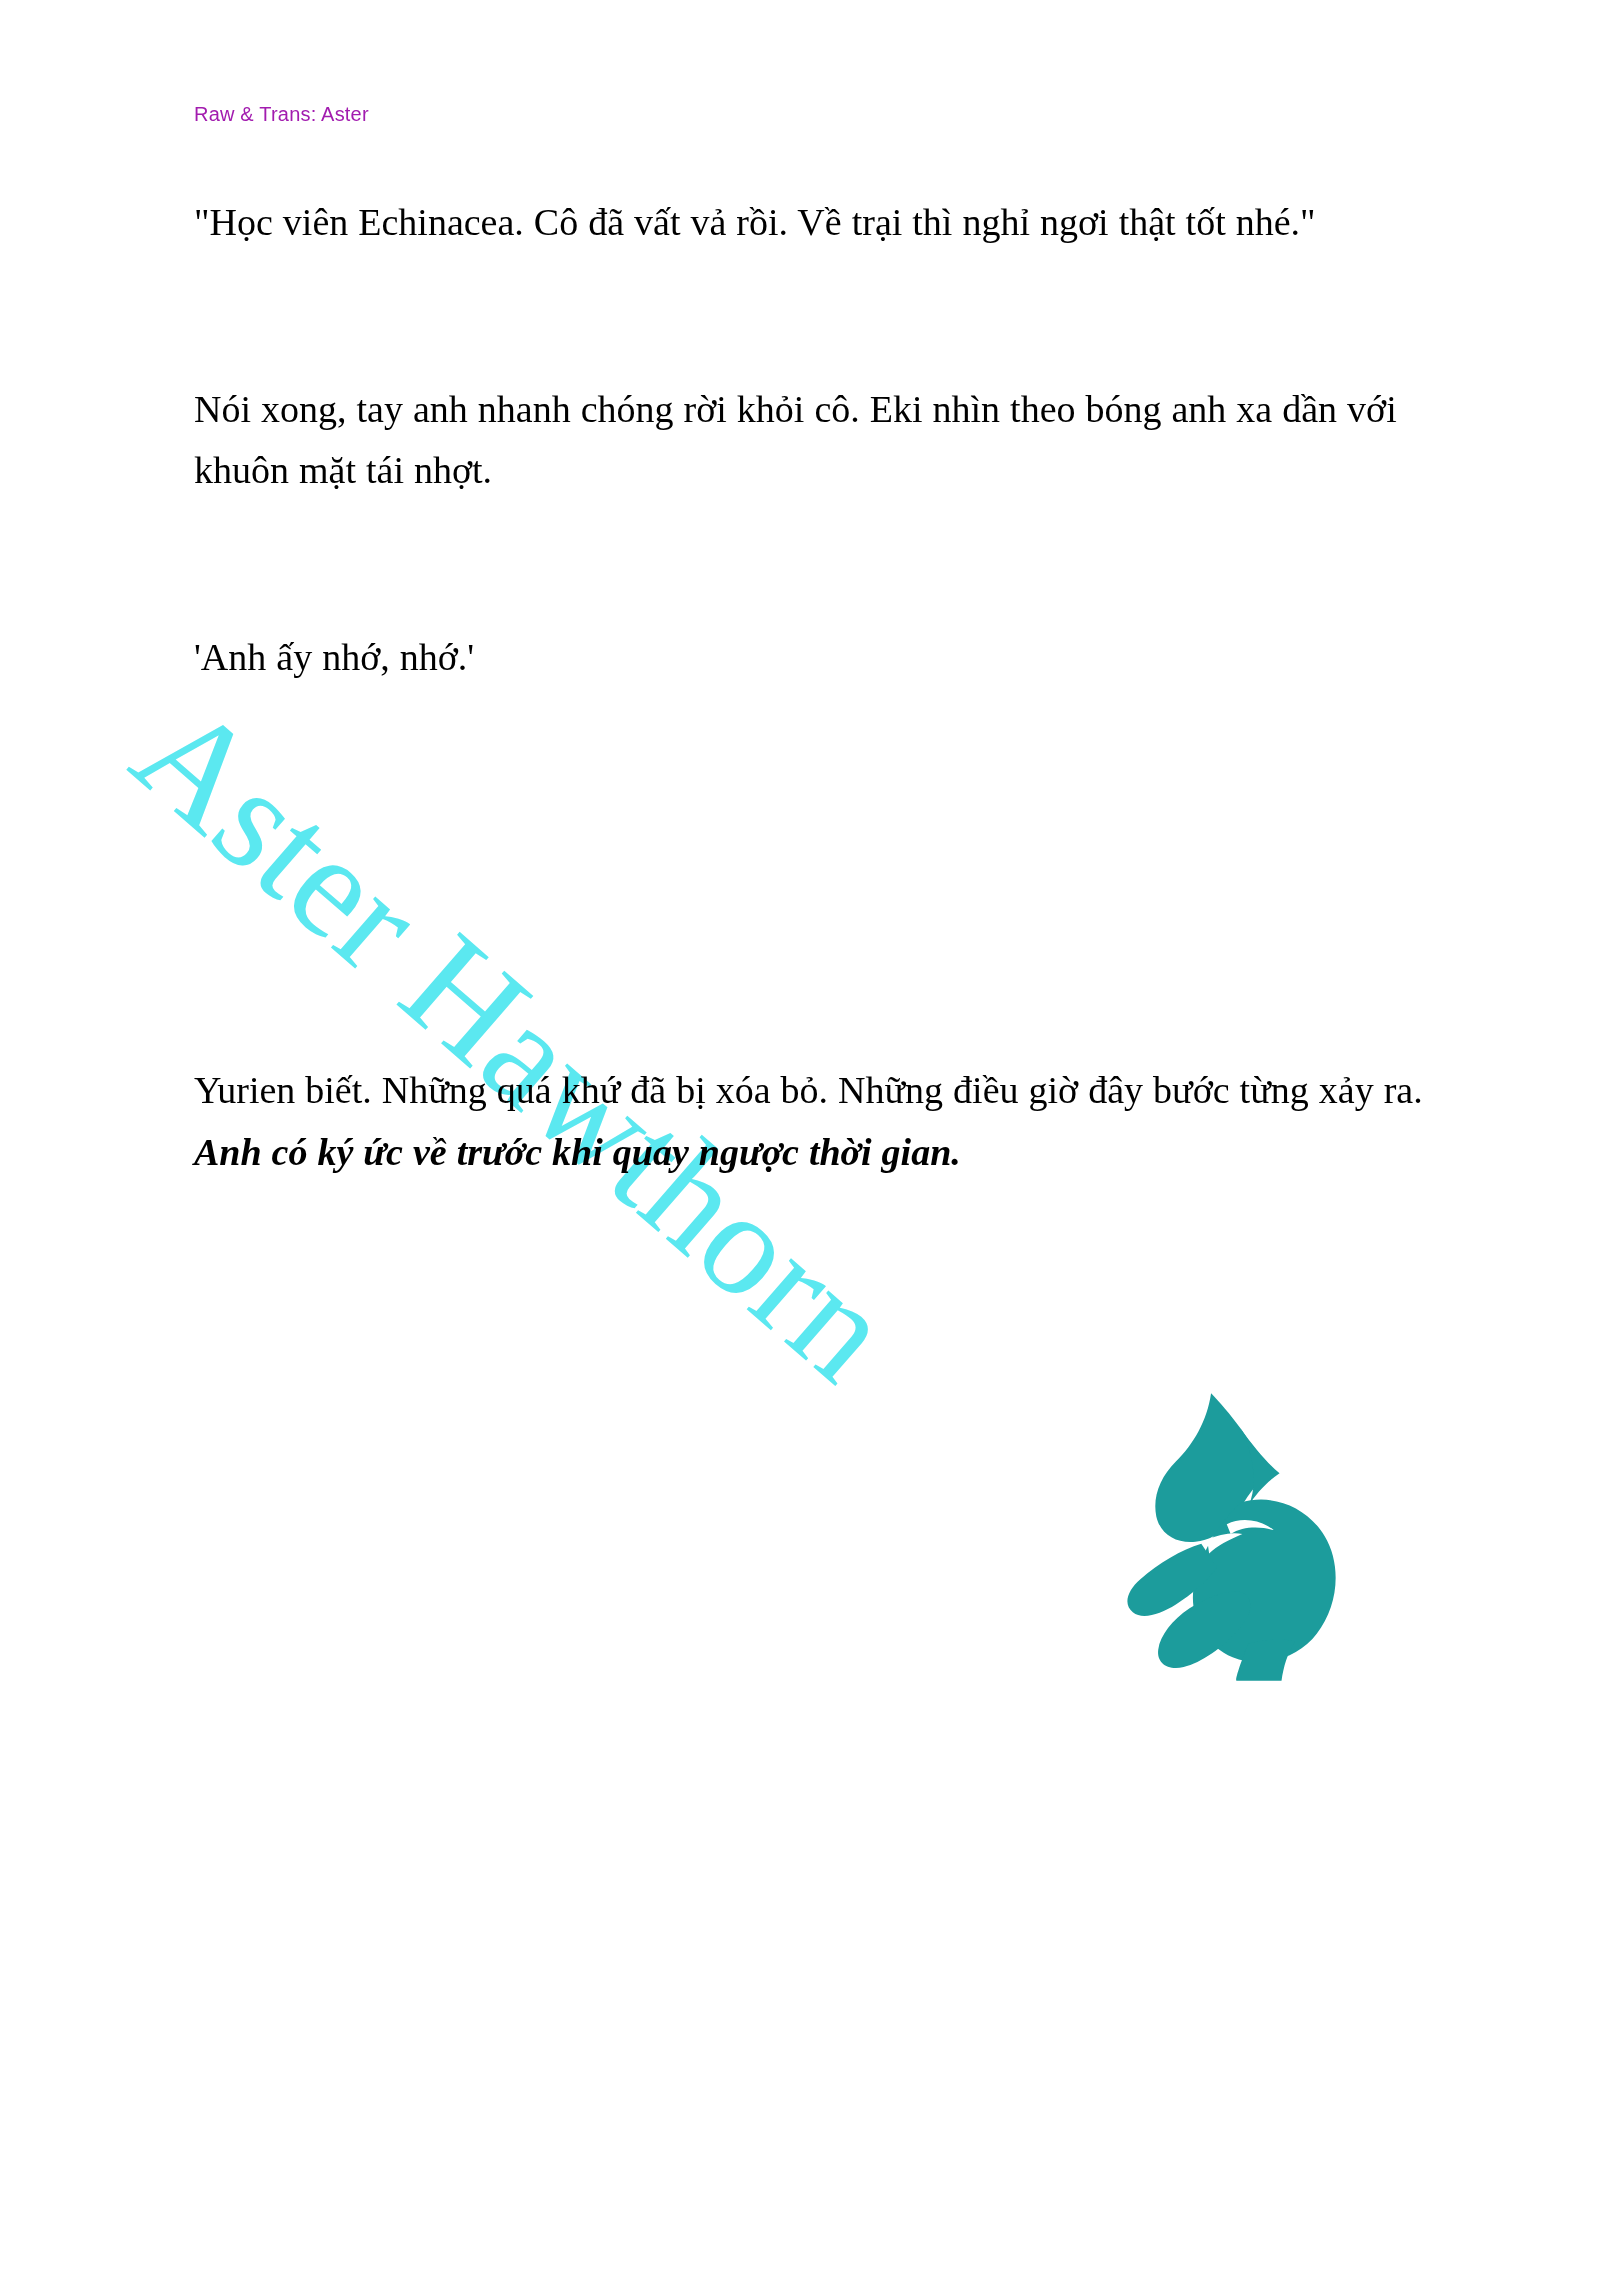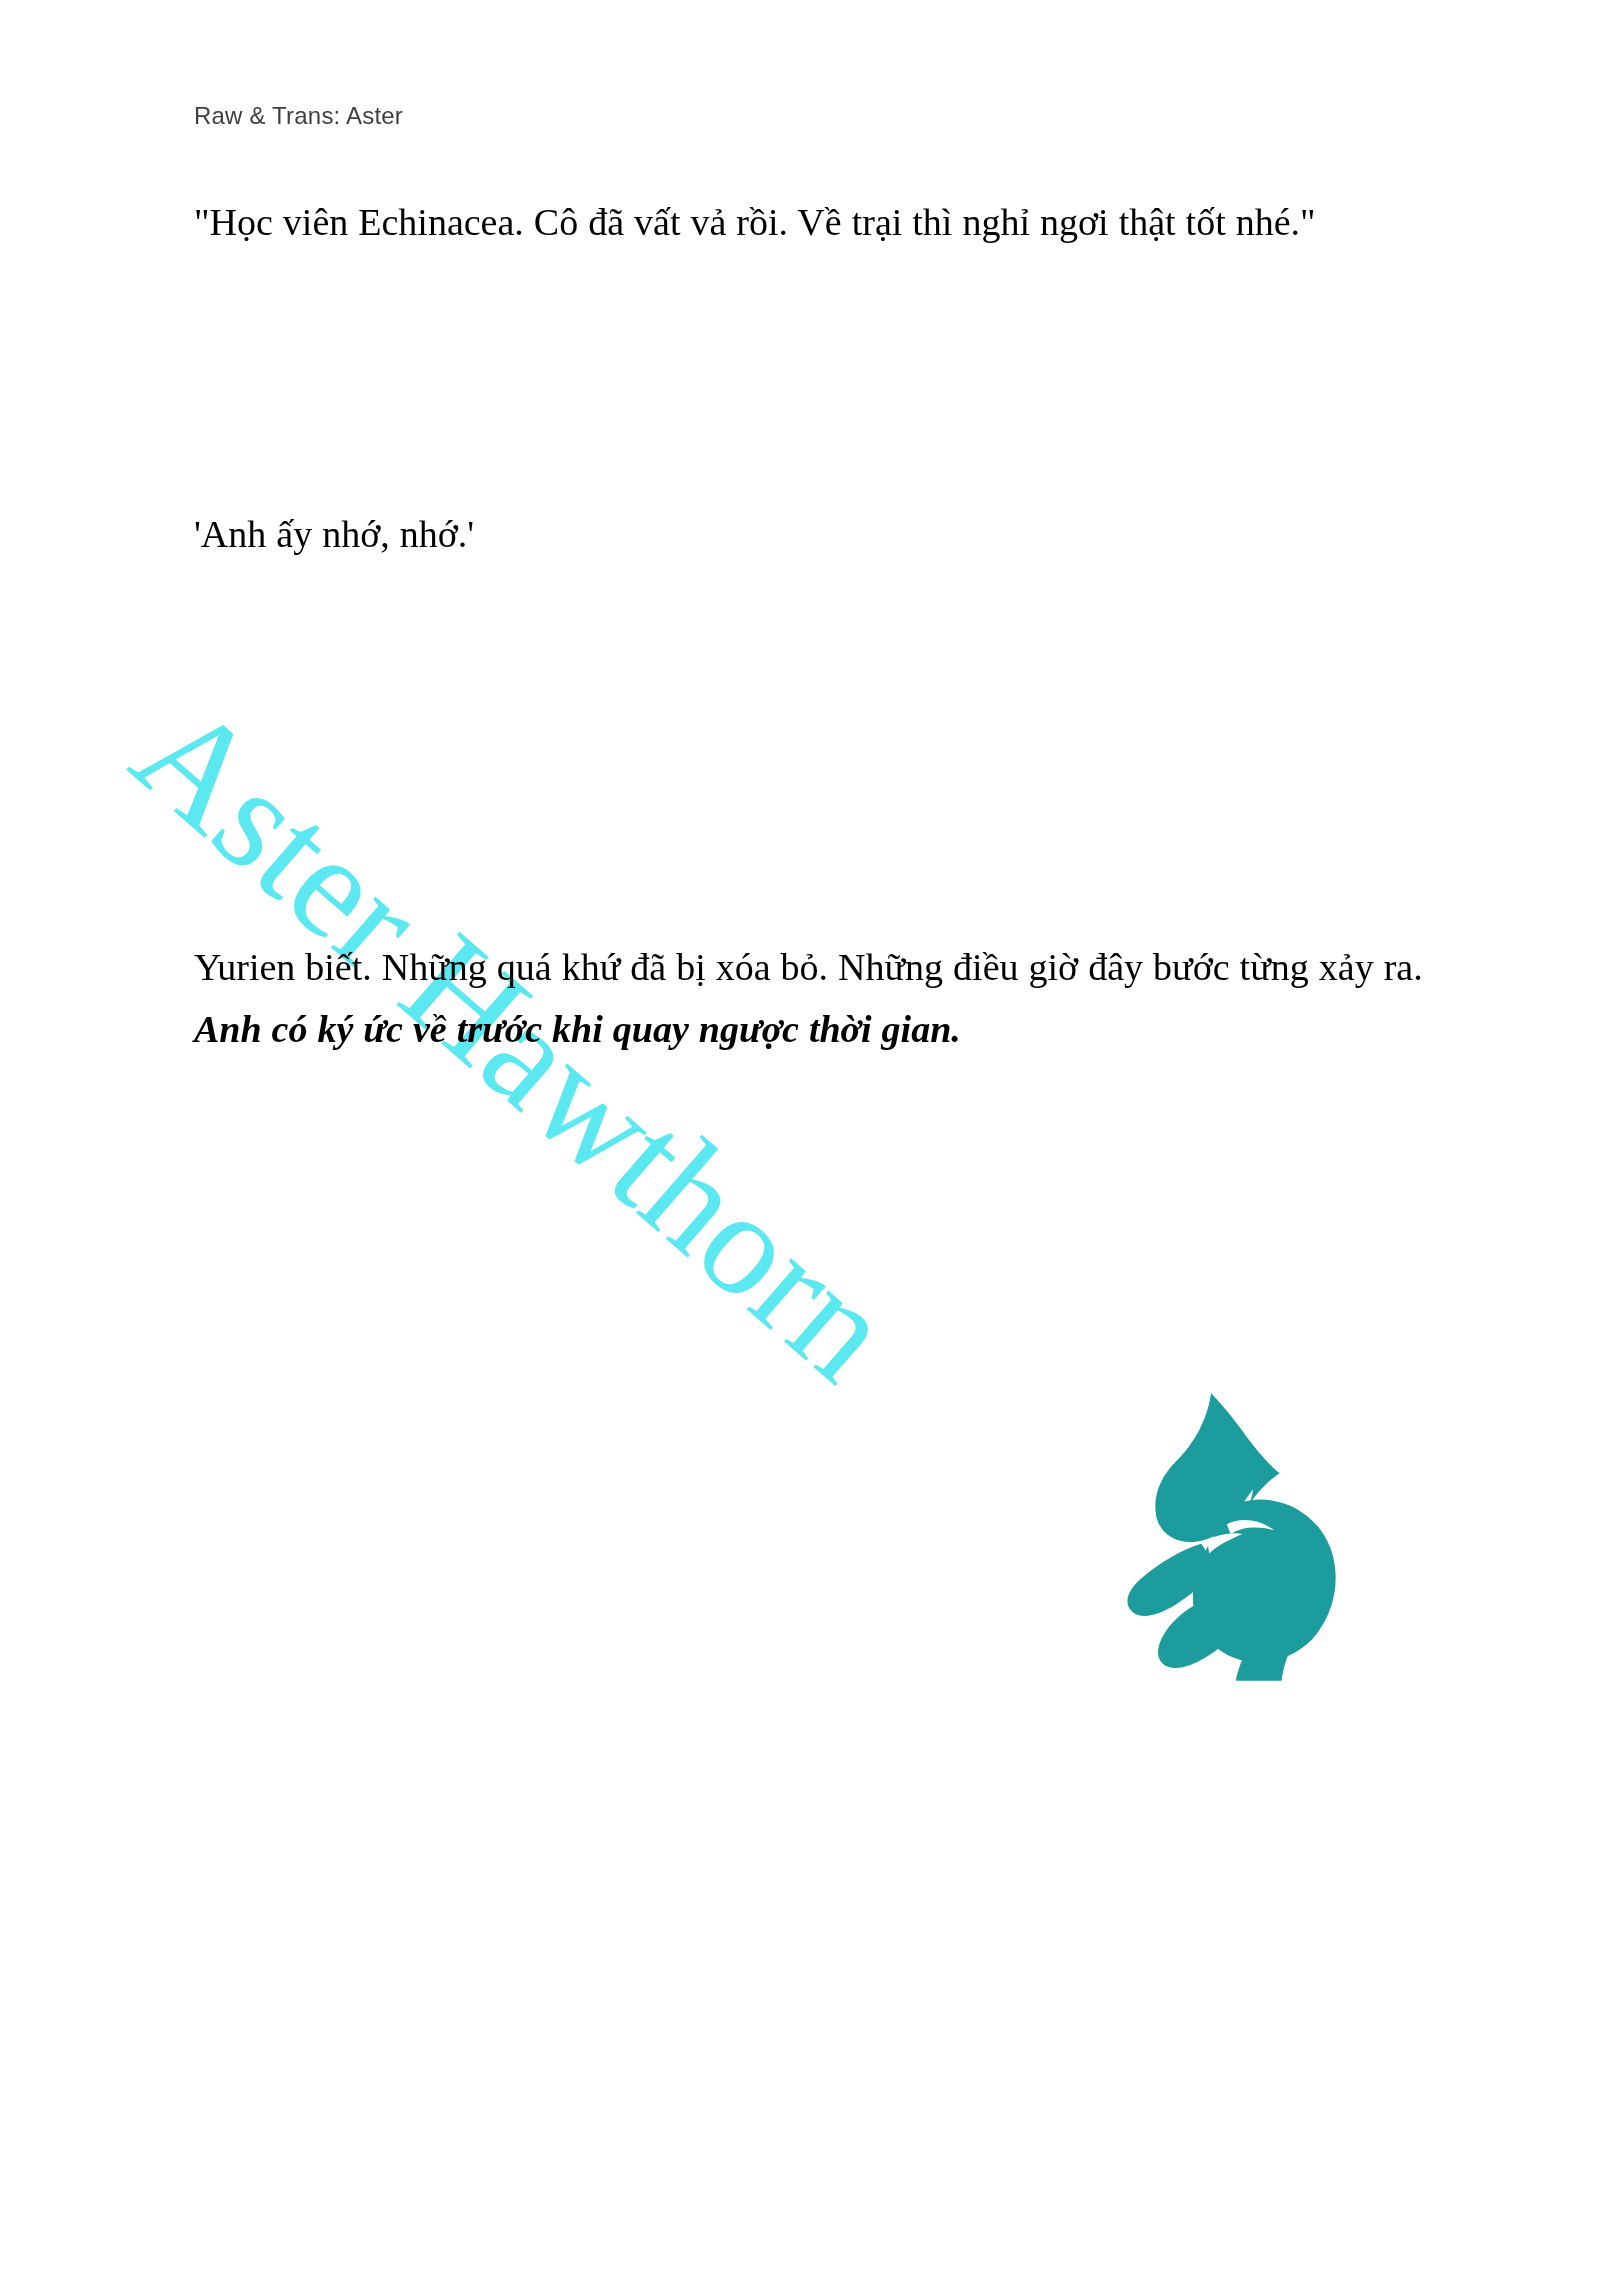--- a/index.html
+++ b/index.html
@@ -29,9 +29,9 @@
     left: 194px;
     top: 102px;
     font-family: "Liberation Sans", "DejaVu Sans", sans-serif;
-    font-size: 24px;
+    font-size: 20px;
     line-height: 1.2;
-    color: #404040;
+    color: #a21caf;
     letter-spacing: 0.2px;
     white-space: nowrap;
   }

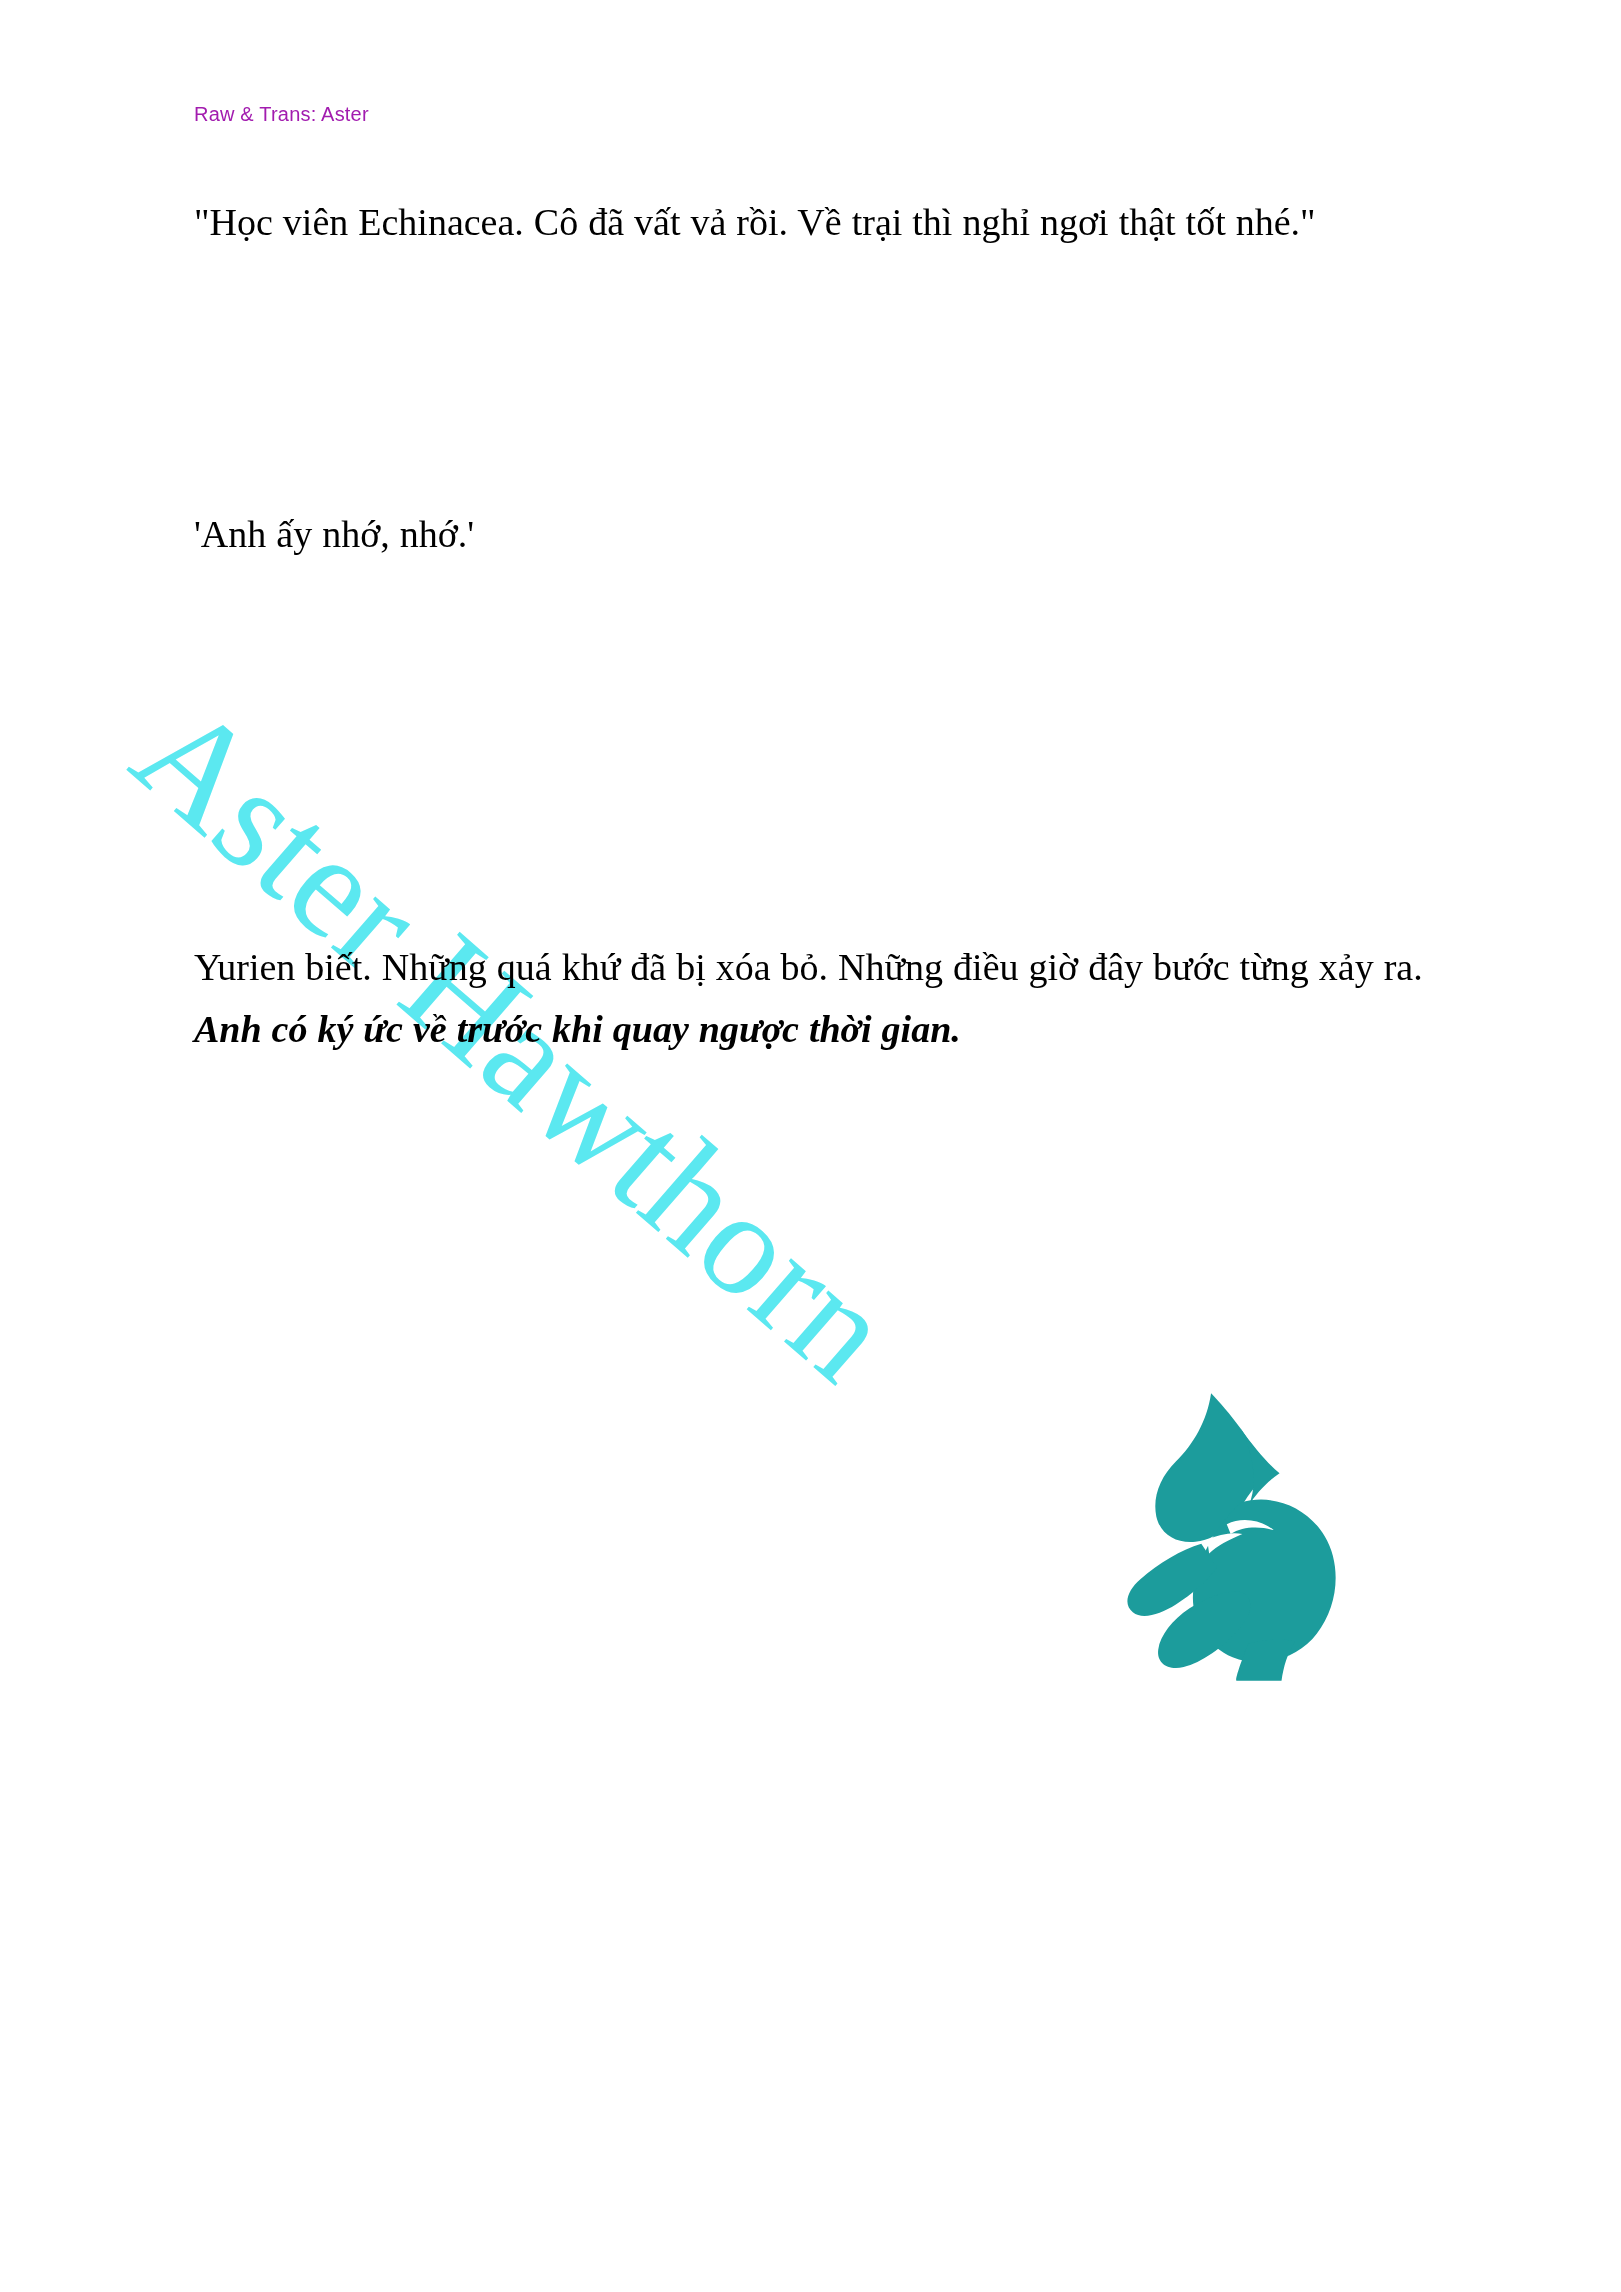--- a/index.html
+++ b/index.html
@@ -145,6 +145,7 @@
 
     <div class="gap-xl"></div>
 
+    <p class="para">Nói xong, tay anh nhanh chóng rời khỏi cô. Eki nhìn theo bóng anh xa dần với khuôn mặt tái nhợt.</p>
 
     <div class="gap-xl"></div>
 

